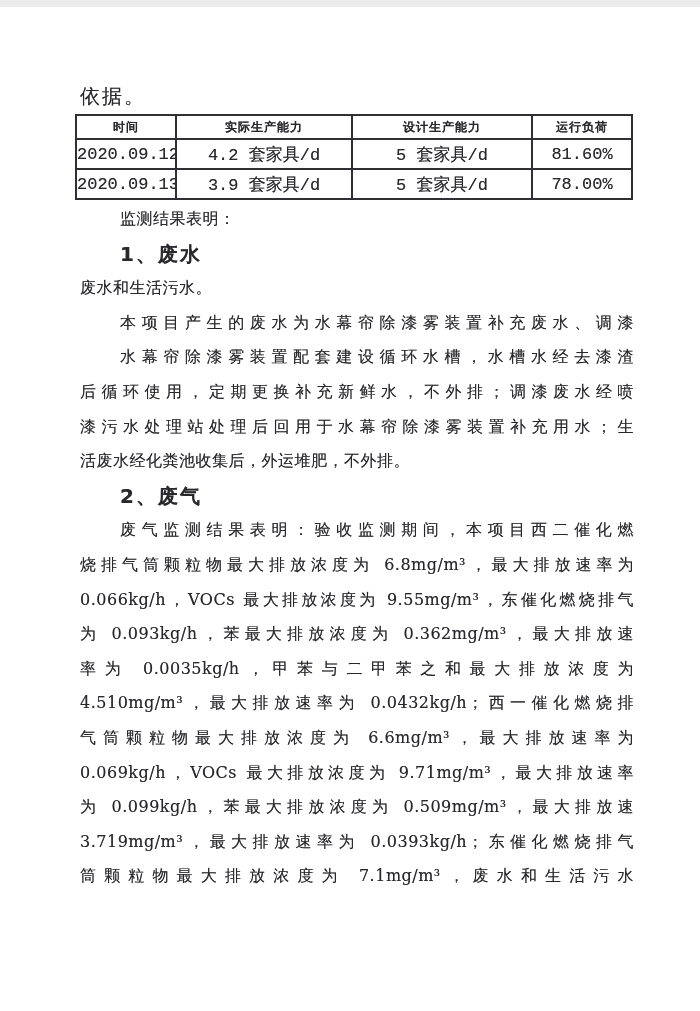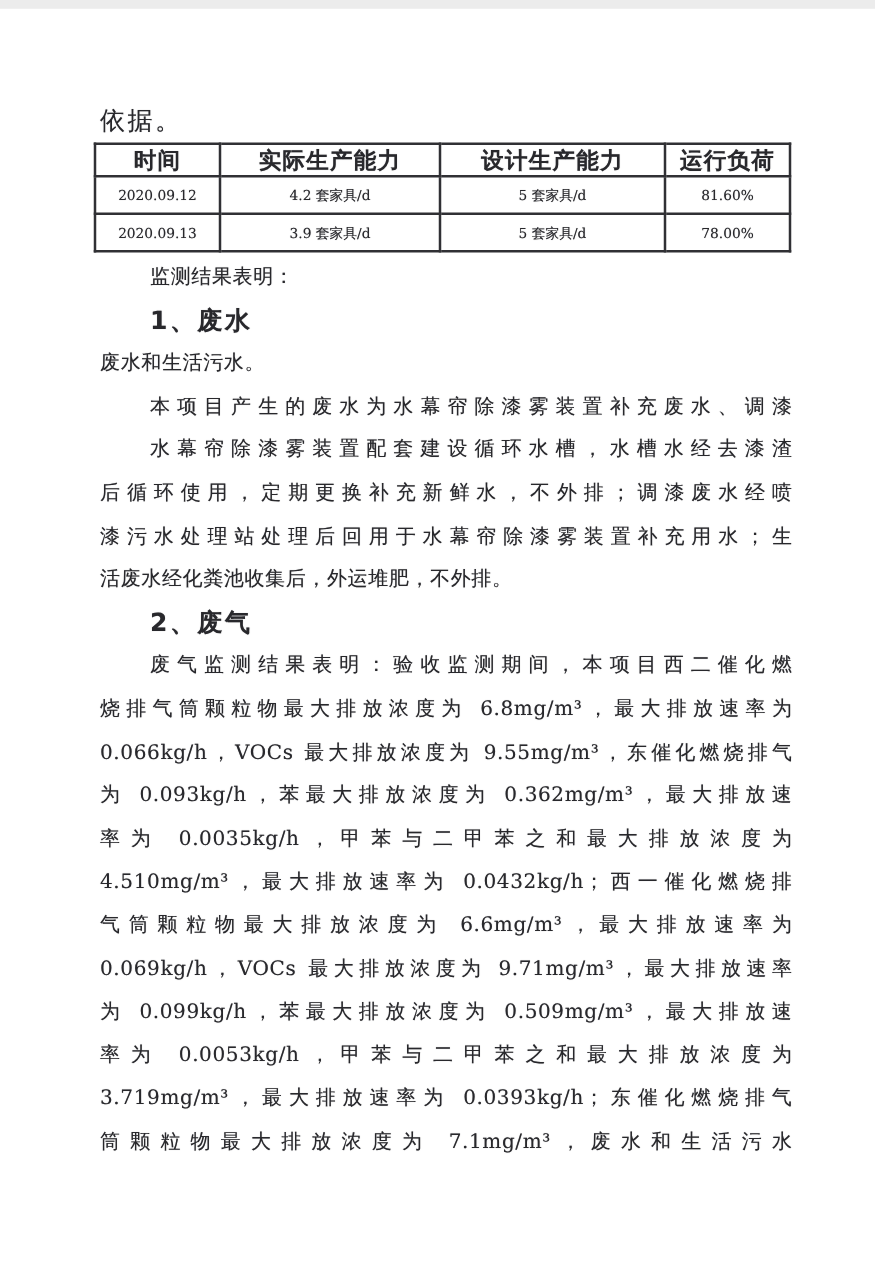--- a/index.html
+++ b/index.html
@@ -55,7 +55,7 @@
   table.prod-table th {
     font-family: "DejaVu Sans", "Liberation Sans", sans-serif;
     font-weight: bold;
-    font-size: 18px;
+    font-size: 12px;
     height: 22px;
     letter-spacing: 1px;
   }

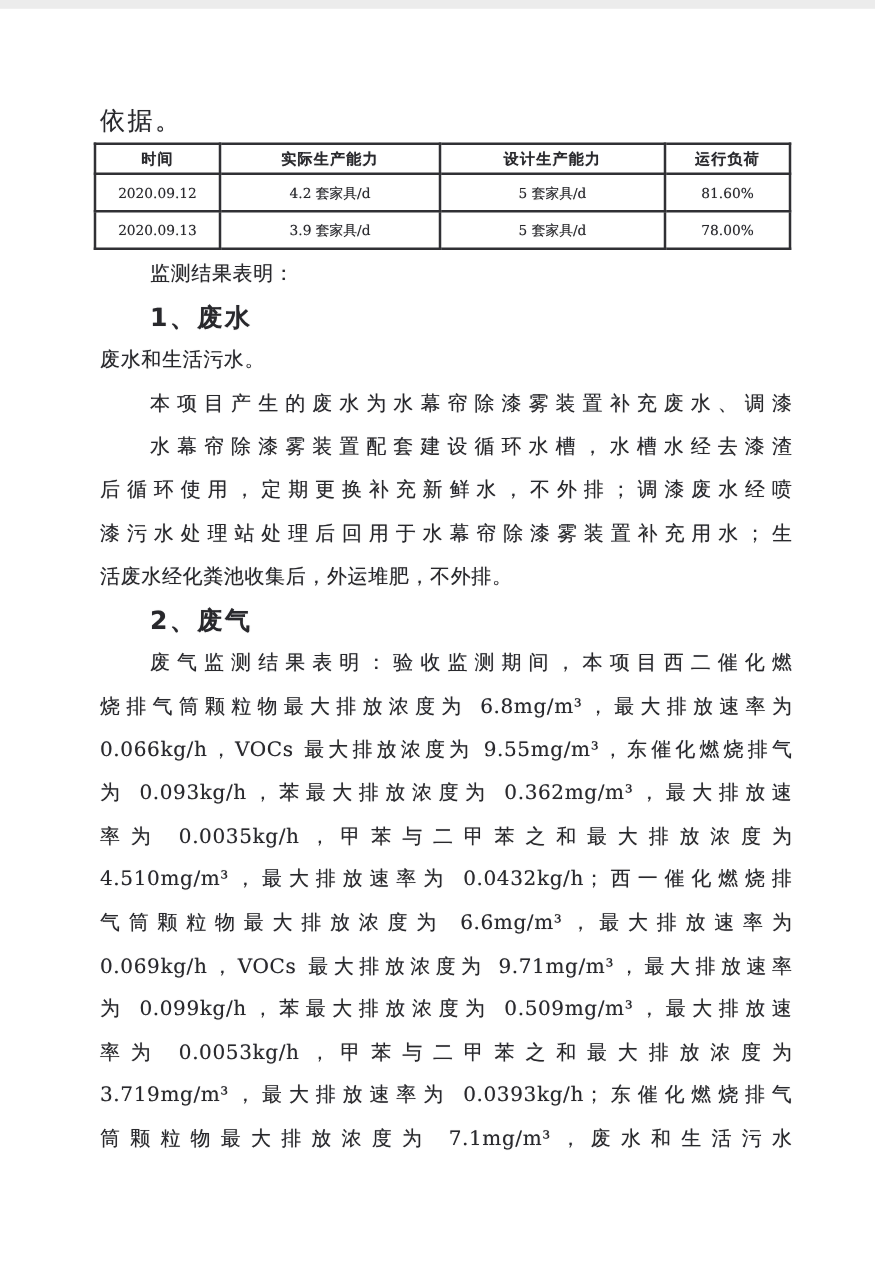--- a/index.html
+++ b/index.html
@@ -60,8 +60,9 @@
     letter-spacing: 1px;
   }
   table.prod-table td {
-    font-size: 11px;
+    font-size: 17px;
     height: 28px;
+    font-family: Liberation Mono, monospace;
   }
   .lines {
     margin-top: 2px;

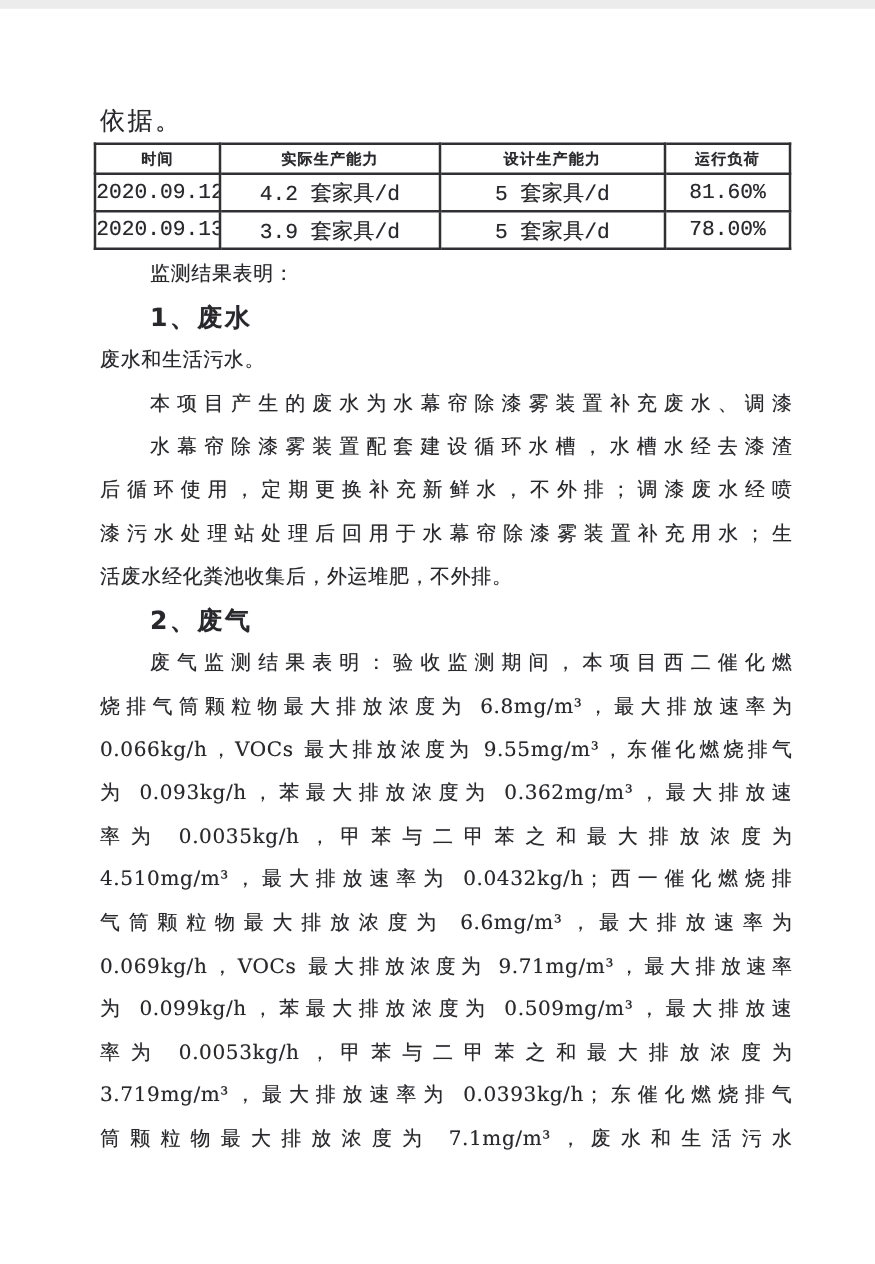--- a/index.html
+++ b/index.html
@@ -145,7 +145,6 @@
     <div class="line justify">气筒颗粒物最大排放浓度为 6.6mg/m³，最大排放速率为</div>
     <div class="line justify">0.069kg/h，VOCs 最大排放浓度为 9.71mg/m³，最大排放速率</div>
     <div class="line justify">为 0.099kg/h，苯最大排放浓度为 0.509mg/m³，最大排放速</div>
-    <div class="line justify">率为 0.0053kg/h，甲苯与二甲苯之和最大排放浓度为</div>
     <div class="line justify">3.719mg/m³，最大排放速率为 0.0393kg/h；东催化燃烧排气</div>
     <div class="line justify">筒颗粒物最大排放浓度为 7.1mg/m³，废水和生活污水</div>
   </div>

